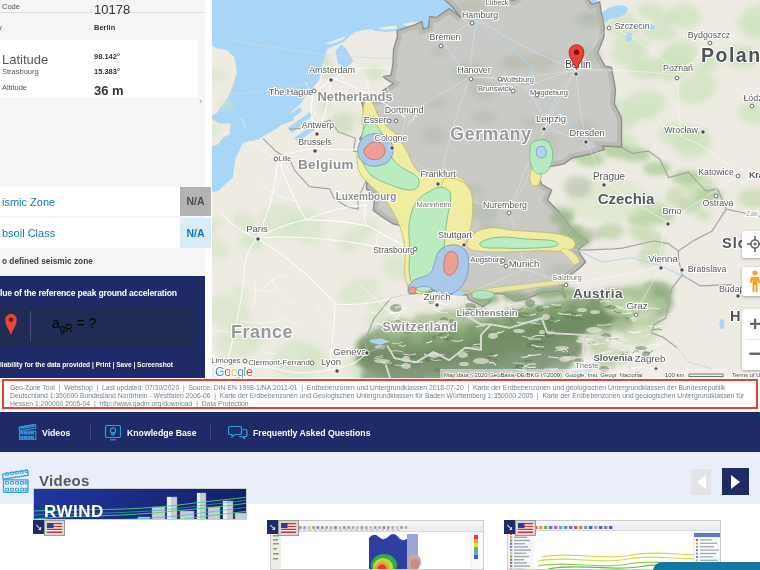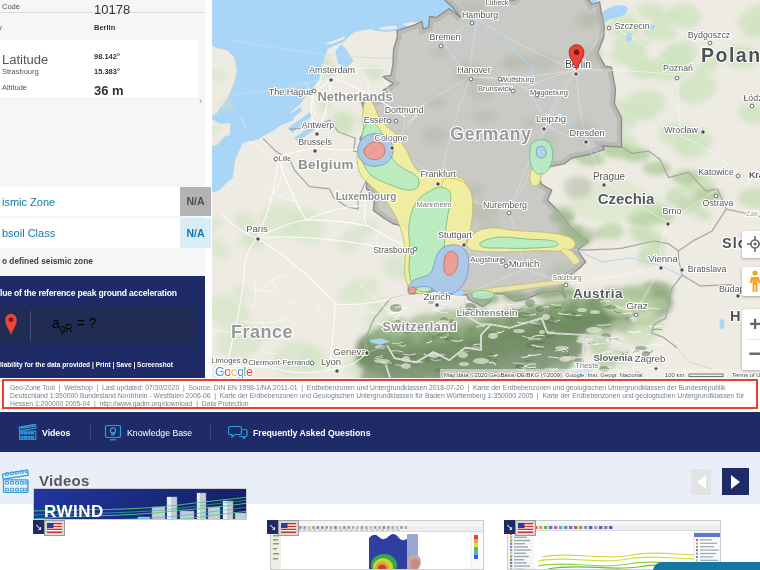--- a/index.html
+++ b/index.html
@@ -789,7 +789,7 @@
         <line x1="6" y1="15.8" x2="12" y2="15.8"></line>
       </g>
     </svg></div>
-<div class="abs" style="left:127px;top:428px;color:#fff;font-size:8.7px;font-weight:normal">Knowledge Base</div>
+<div class="abs" style="left:127px;top:428px;color:#fff;font-size:8.7px;font-weight:bold">Knowledge Base</div>
 <div class="abs" style="left:210px;top:425px;width:1px;height:14px;background:#3c4c8f"></div>
 <div class="abs" style="left:228px;top:424px"><svg width="20" height="17" viewBox="0 0 20 17">
       <g fill="none" stroke="#2f9fe0" stroke-width="1.2">

